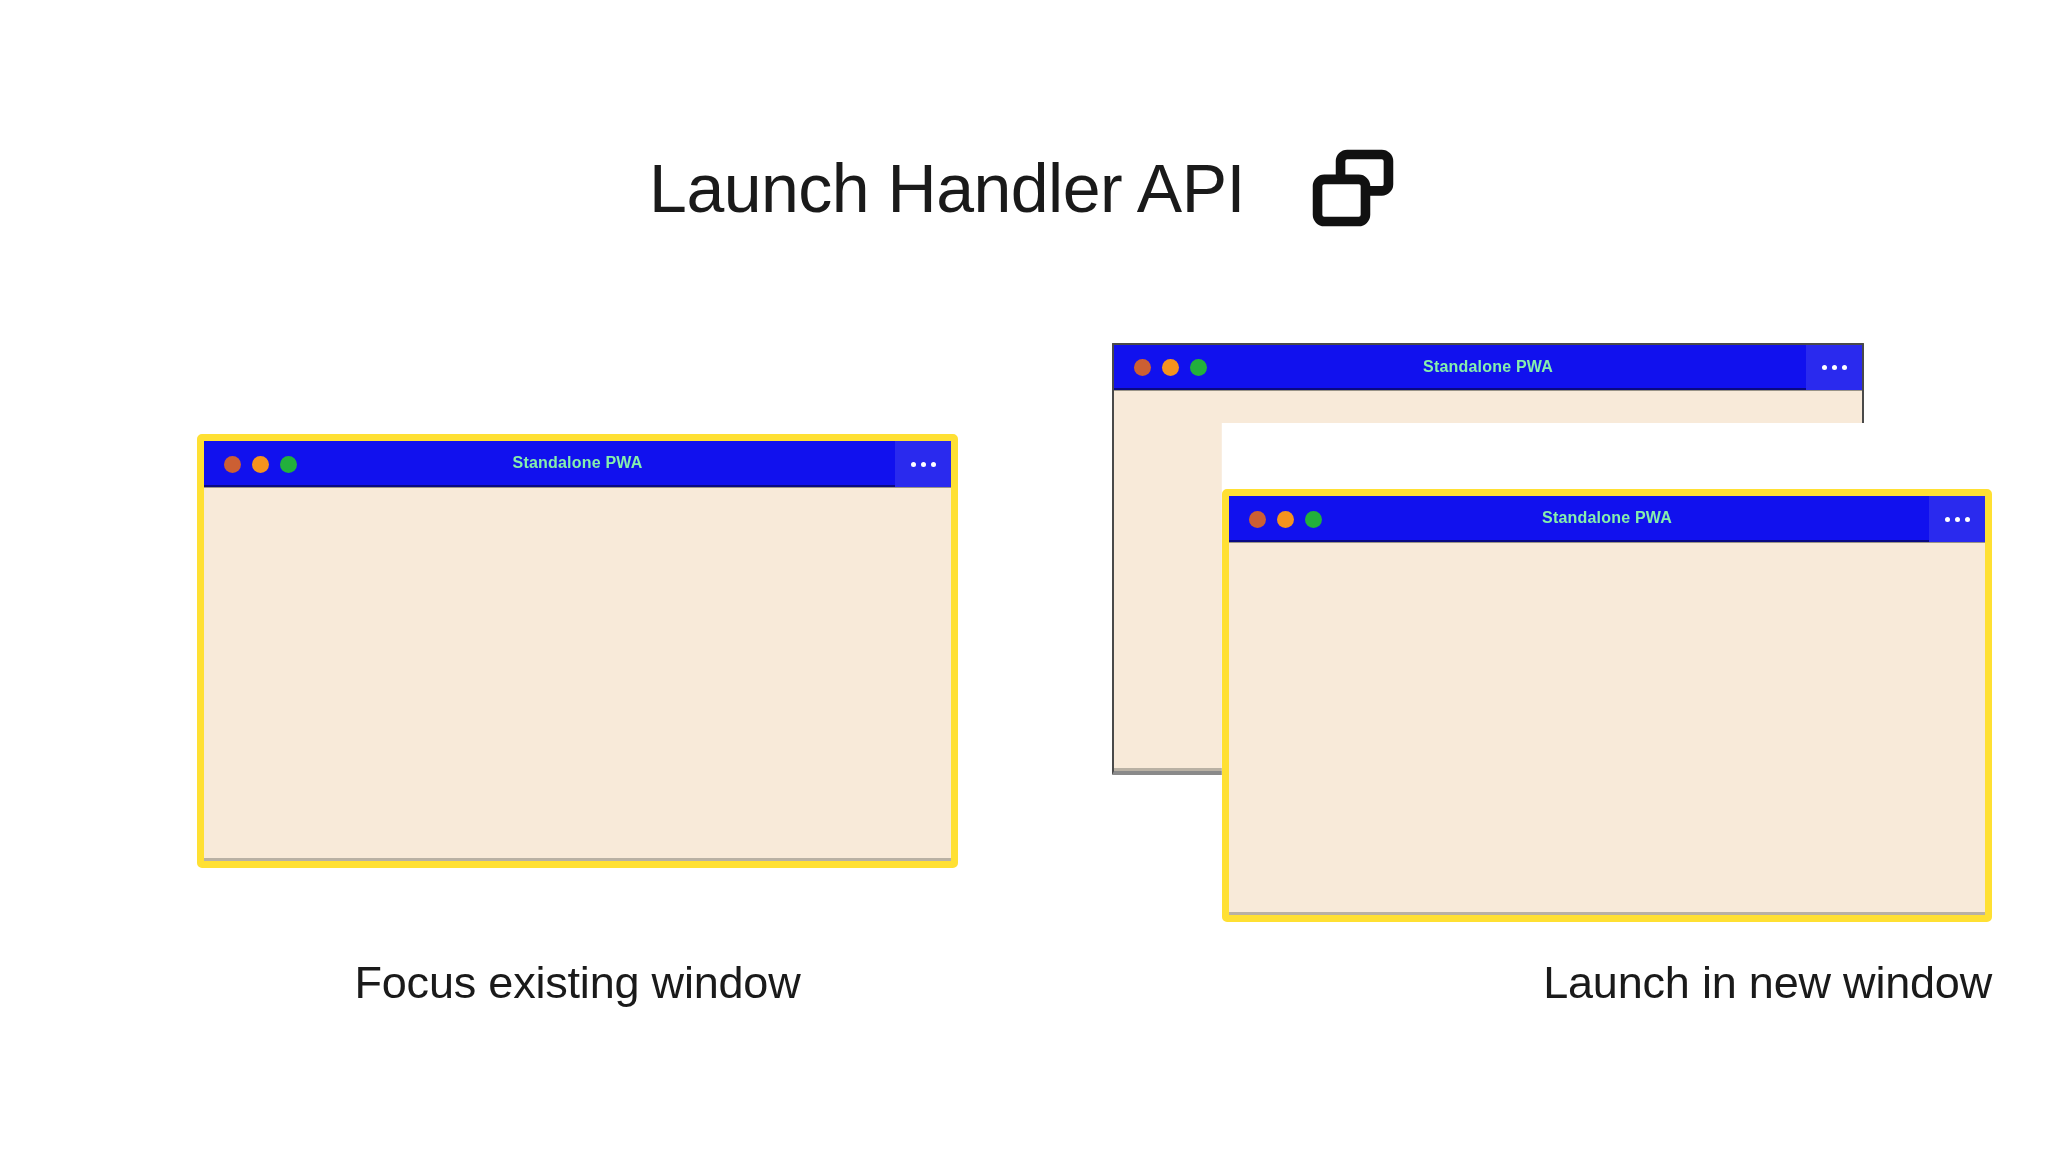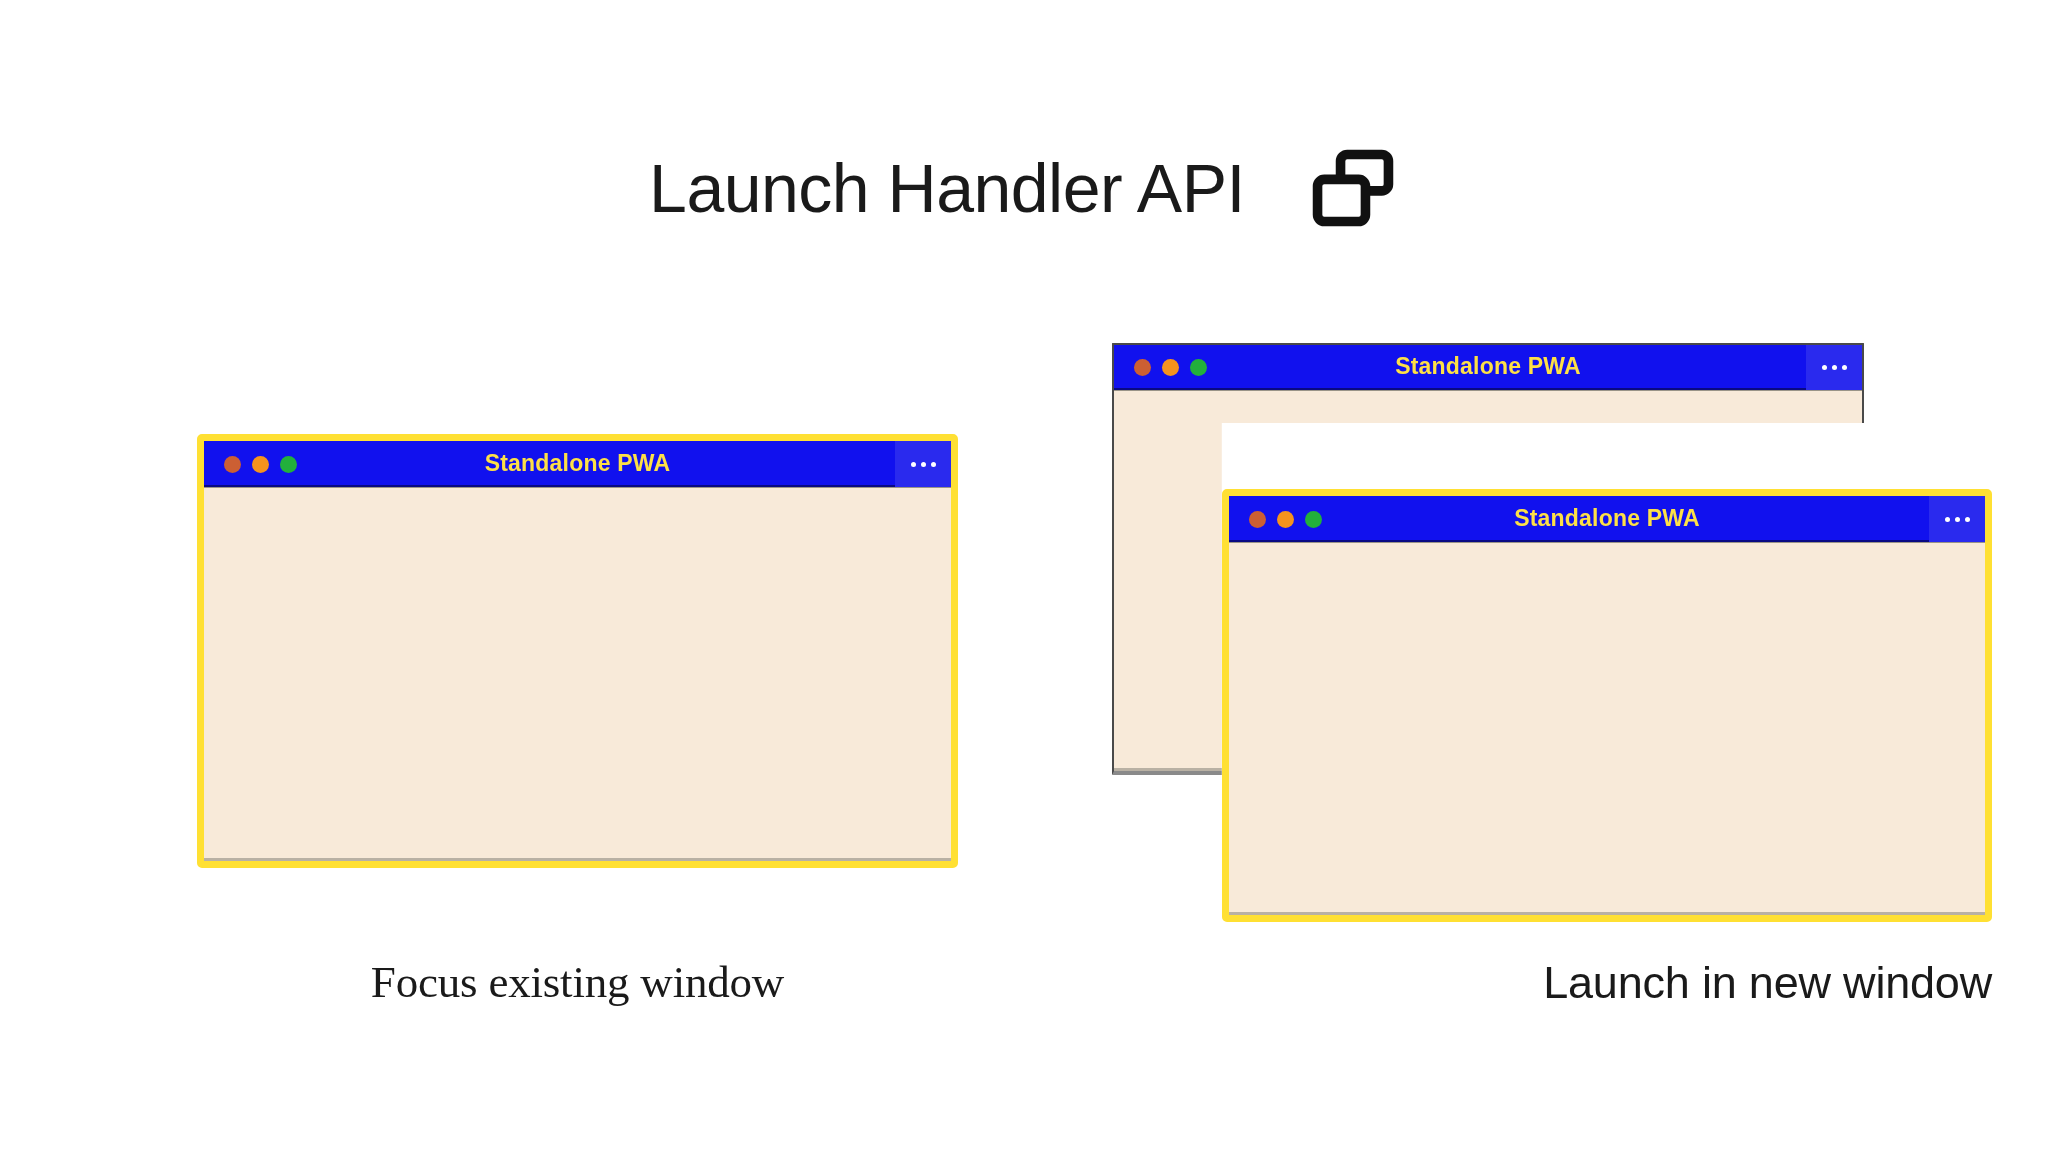--- a/index.html
+++ b/index.html
@@ -103,9 +103,9 @@
     display: flex;
     align-items: center;
     justify-content: center;
-    font-size: 23px;
+    font-size: 16px;
     font-weight: 700;
-    color: #fde047;
+    color: #86efac;
     letter-spacing: 0.2px;
     pointer-events: none;
     padding-bottom: 2px;

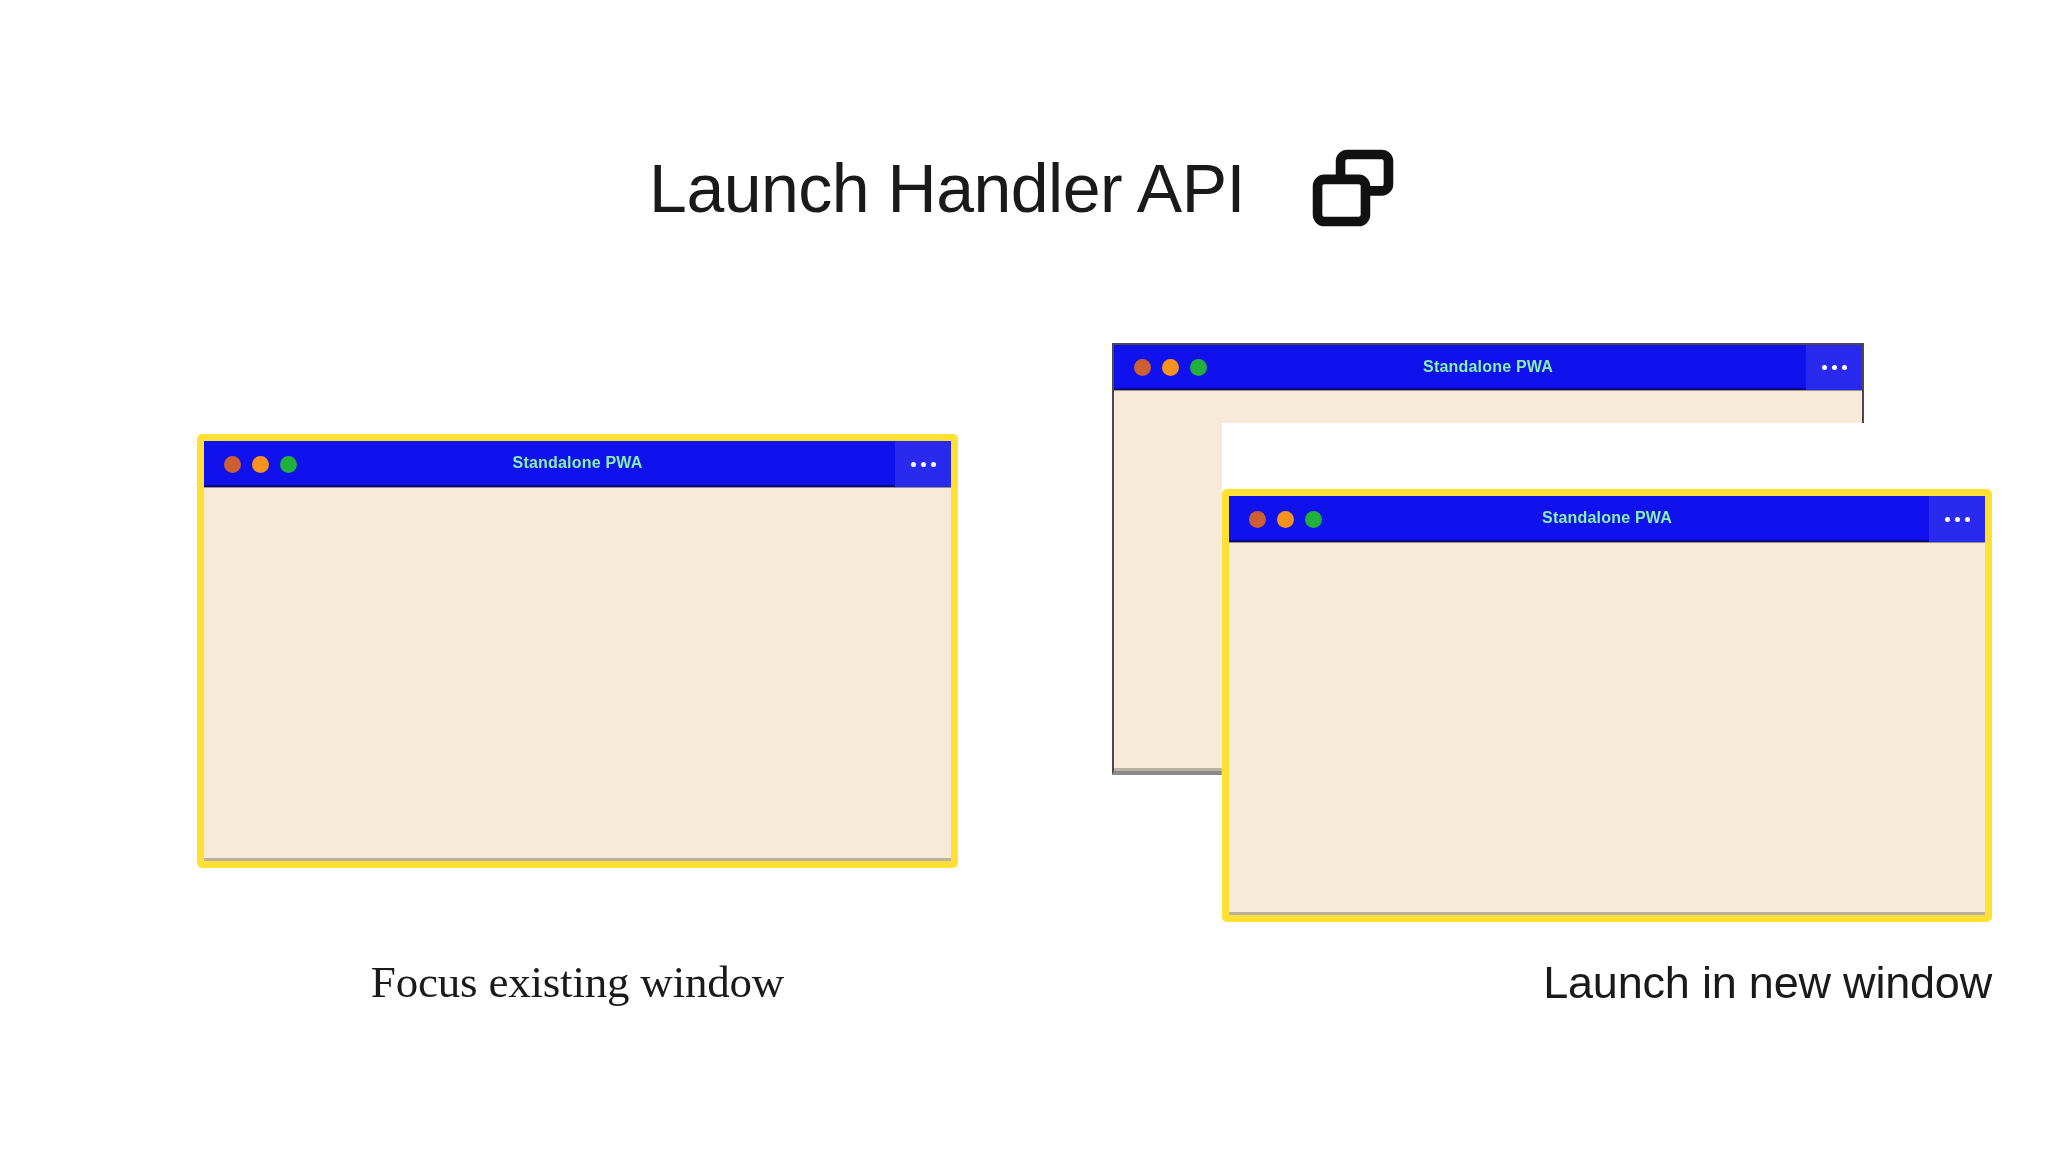--- a/index.html
+++ b/index.html
@@ -185,7 +185,6 @@
     left: 197px;
     width: 761px;
     top: 960px;
-    font-family: Liberation Serif, serif;
   }
   #caption-new {
     left: 1222px;

